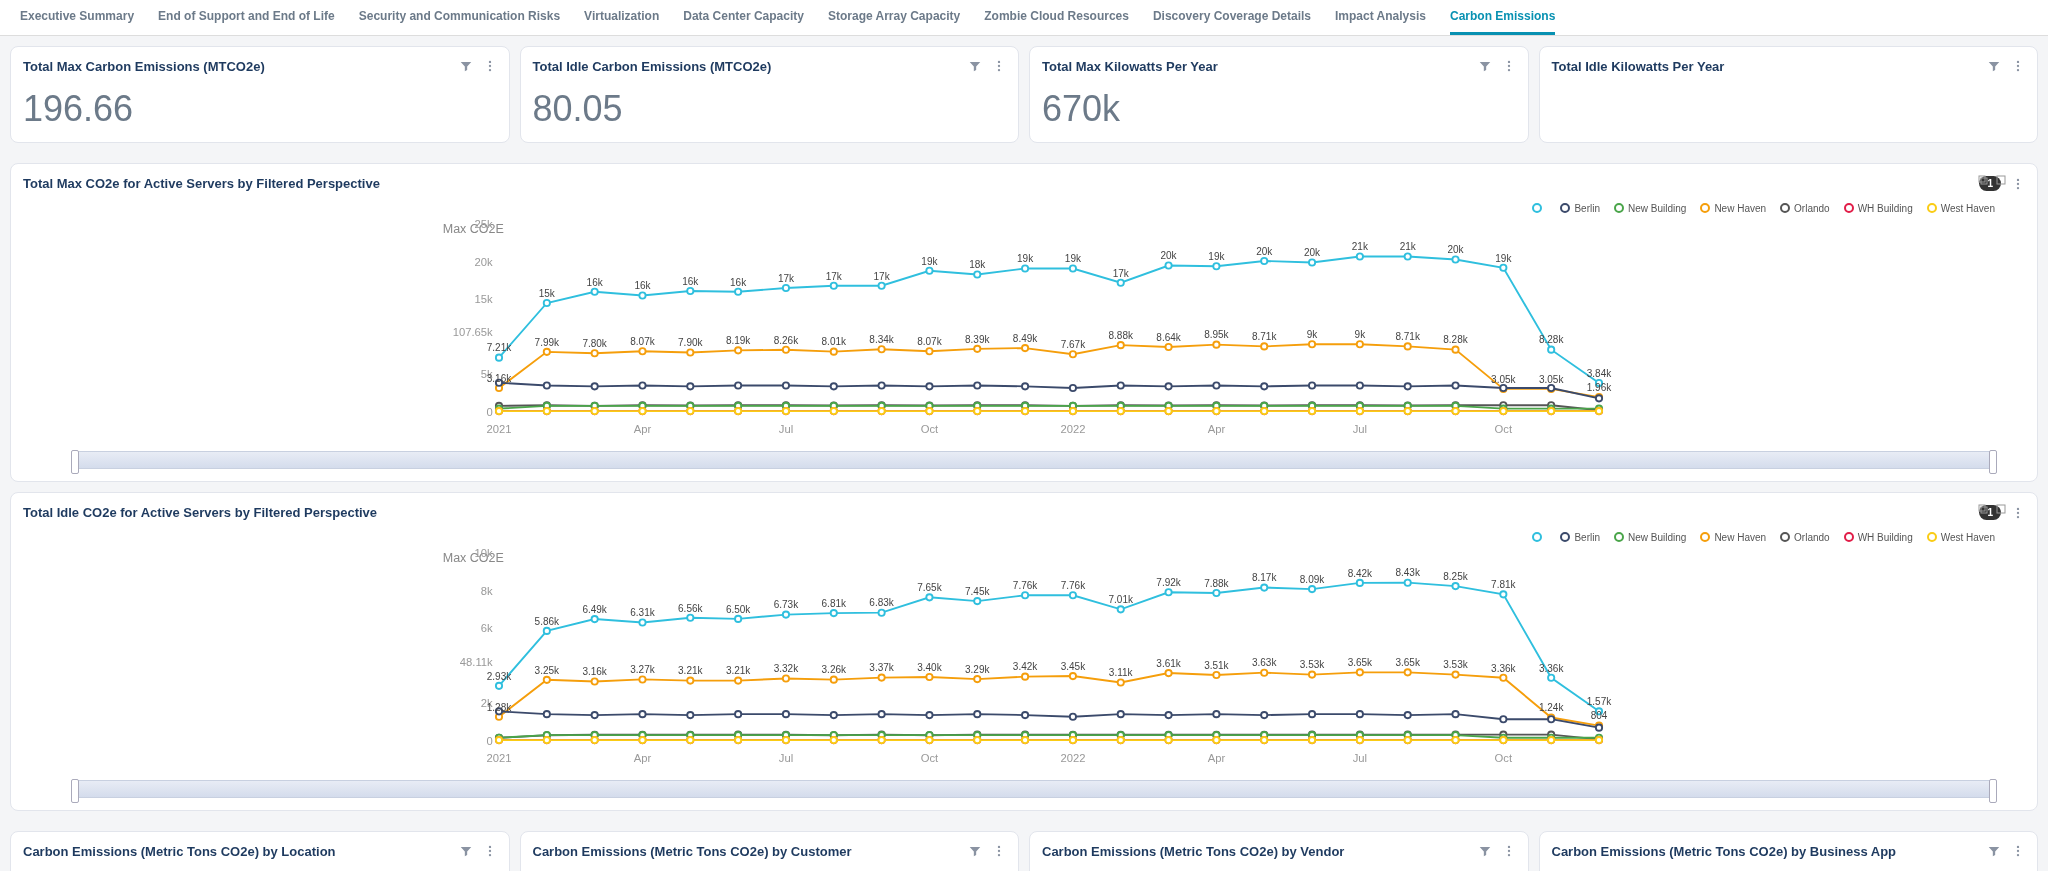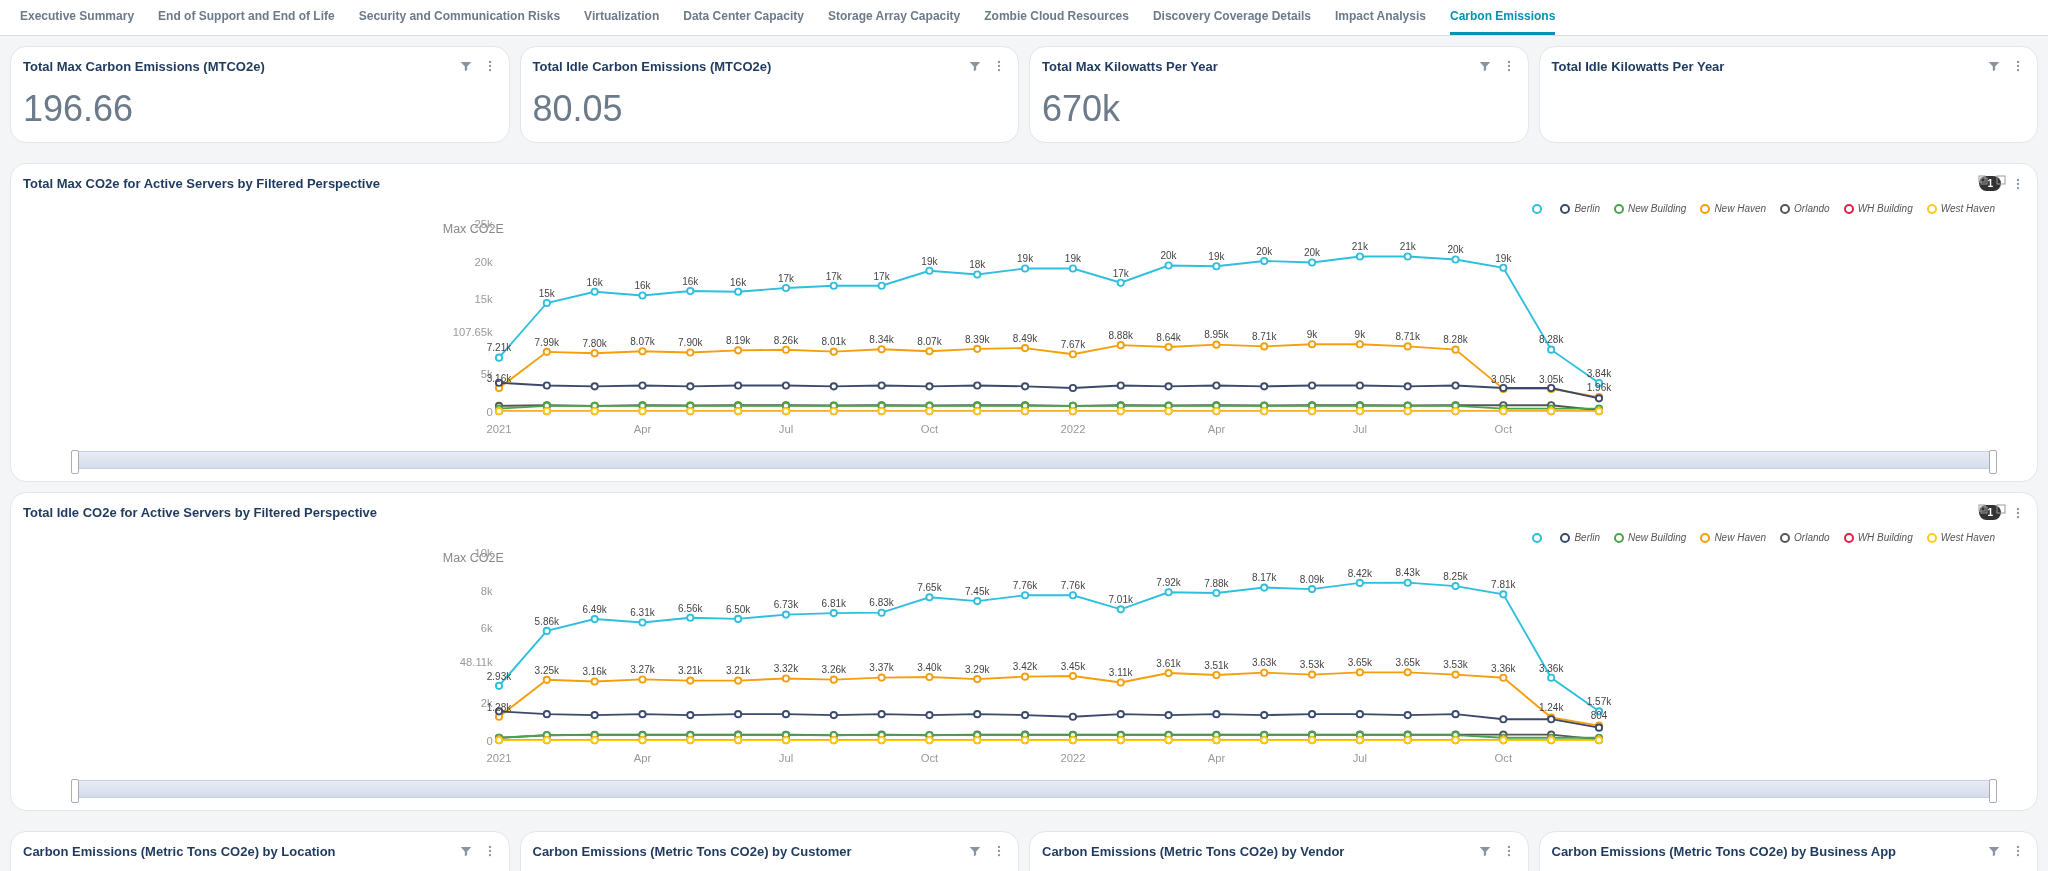--- a/index.html
+++ b/index.html
@@ -8,7 +8,7 @@
 .tab { display: flex; align-items: center; color: #6c7a89; font-size: 12px; font-weight: 600; cursor: pointer; border-bottom: 3px solid transparent; white-space: nowrap; }
 .tab.active { color: #0891b2; border-bottom-color: #0891b2; }
 .grid { display: grid; grid-template-columns: 1fr 1fr 1fr 1fr; gap: 10px; padding: 10px; }
-.card { background: #fff; border: 1px solid #e2e5ec; border-radius: 16px; padding: 12px; position: relative; display: flex; flex-direction: column; }
+.card { background: #fff; border: 1px solid #e2e5ec; border-radius: 8px; padding: 12px; position: relative; display: flex; flex-direction: column; }
 .card-head { display: flex; justify-content: space-between; align-items: flex-start; margin-bottom: 8px; }
 .card-title { font-size: 13px; font-weight: 700; color: #1e3a5f; }
 .card-actions { display: flex; gap: 10px; align-items: center; }

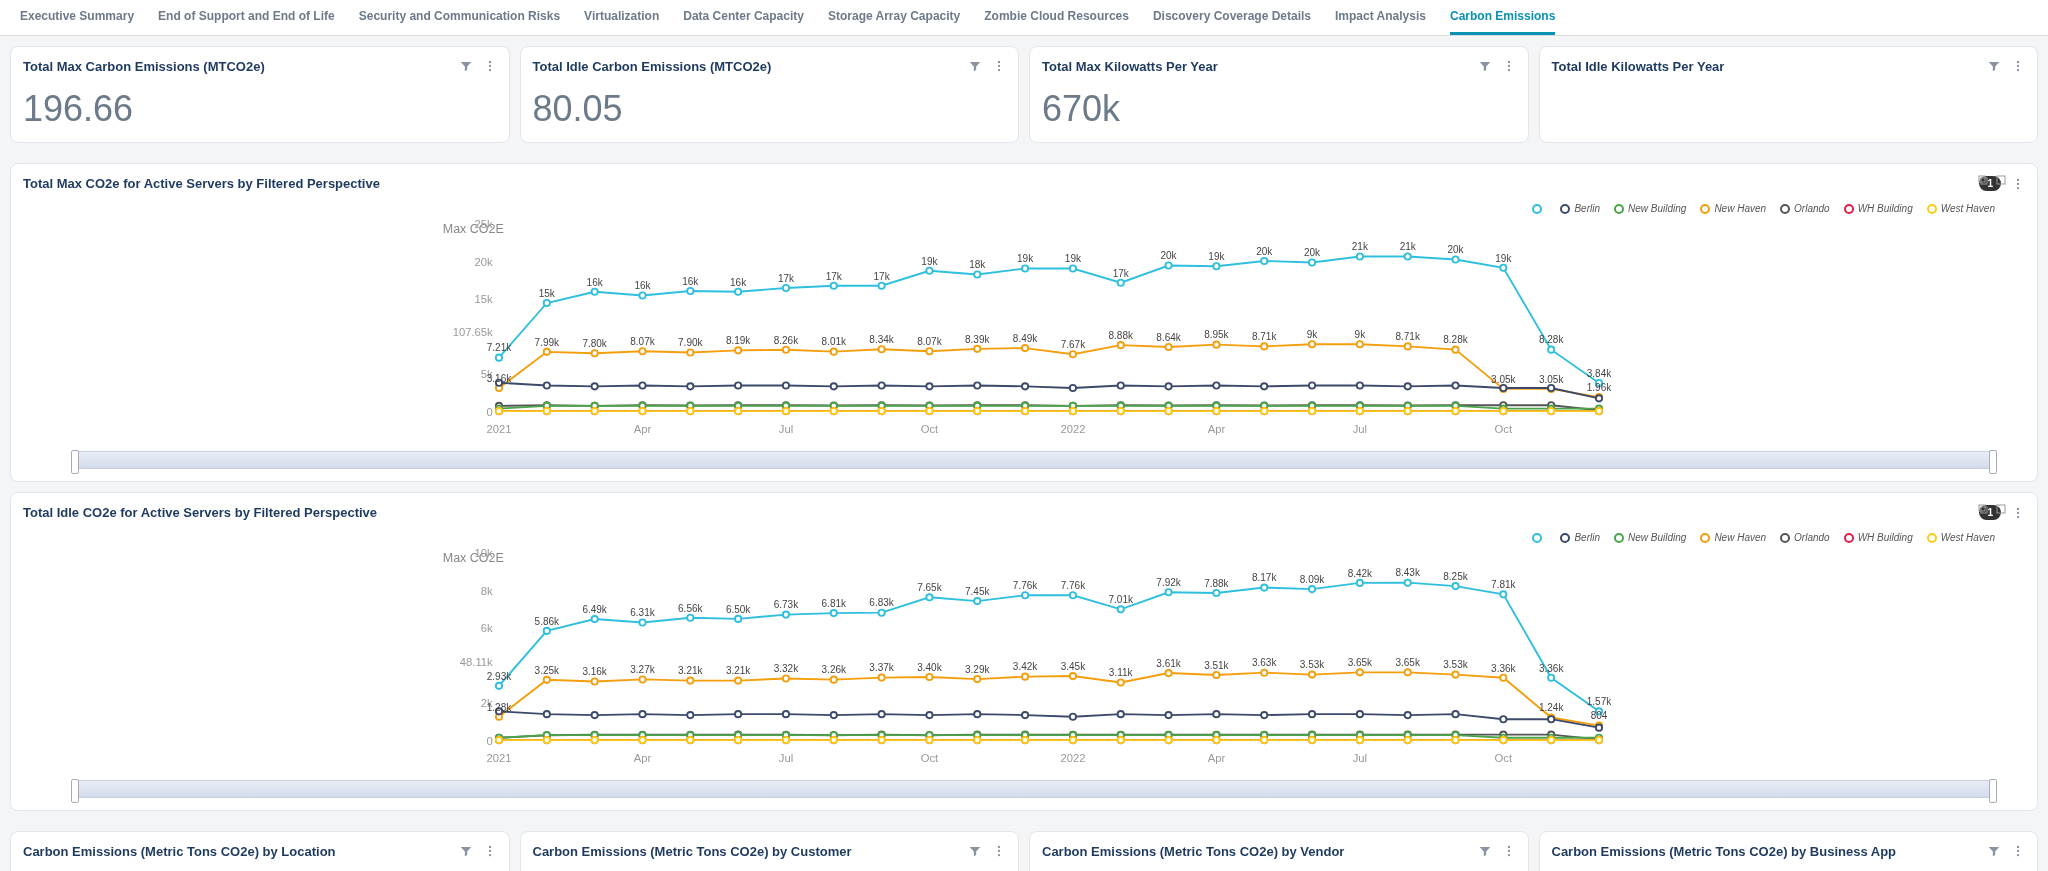--- a/index.html
+++ b/index.html
@@ -17,7 +17,7 @@
 .badge-1 { background: #333; color: #fff; font-size: 10px; font-weight: 700; padding: 2px 8px; border-radius: 10px; }
 .chart-card { grid-column: span 2; }
 .legend { display: flex; gap: 14px; font-size: 10px; color: #555; justify-content: flex-end; padding: 4px 30px 4px 4px; flex-wrap: wrap; }
-.legend-item { display: flex; align-items: flex-end; gap: 4px; font-style: italic; }
+.legend-item { display: flex; align-items: flex-start; gap: 4px; }
 .lmark { width: 10px; height: 10px; border-radius: 50%; border: 2px solid; background: #fff; }
 .chart-wrap { position: relative; height: 225px; }
 .chart { width: 100%; height: 100%; }

